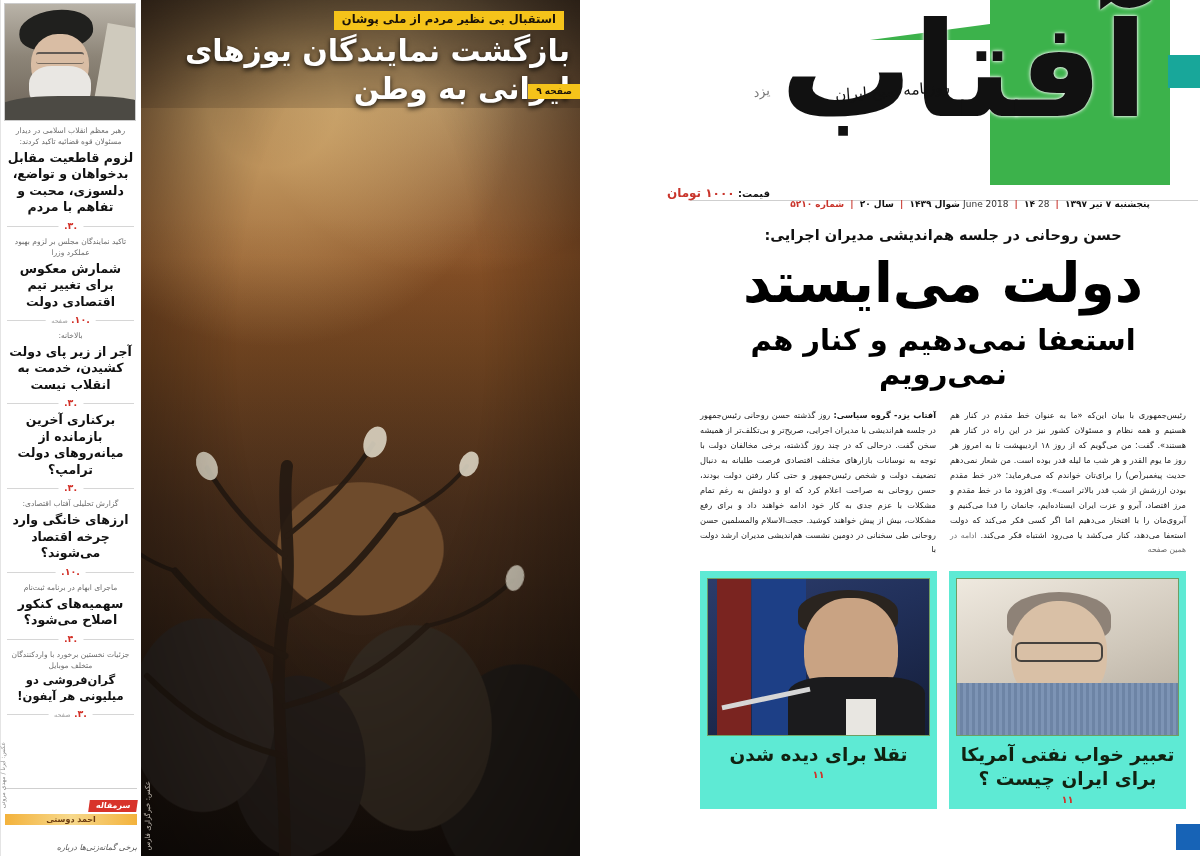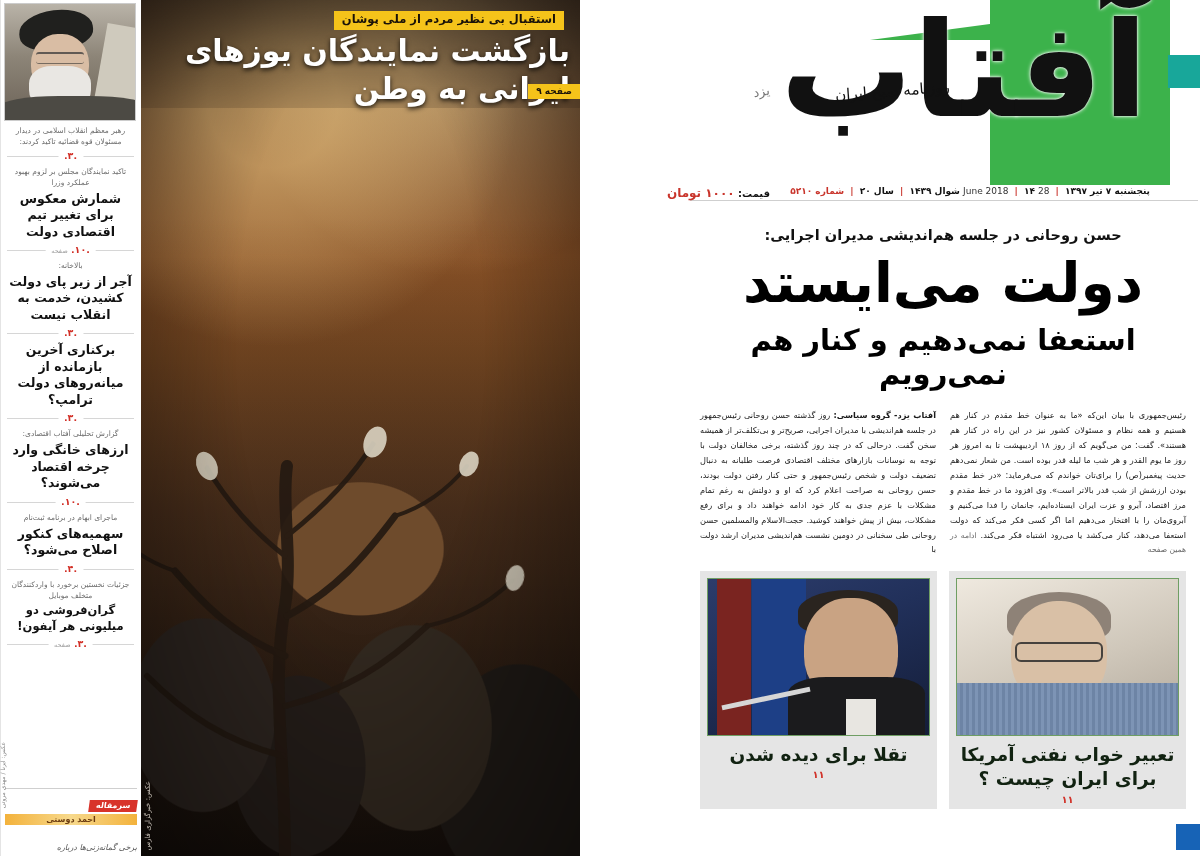--- a/index.html
+++ b/index.html
@@ -256,6 +256,7 @@
     </div>
 
     <div class="sb-kicker">رهبر معظم انقلاب اسلامی در دیدار مسئولان قوه قضائیه تاکید کردند:</div>
+    <div class="sb-head">لزوم قاطعیت مقابل بدخواهان و تواضع، دلسوزی، محبت و تفاهم با مردم</div>
     <div class="sb-rule">
       <span class="sb-pg">
         <span class="dots">.</span><span>۳</span><span class="dots">.</span>

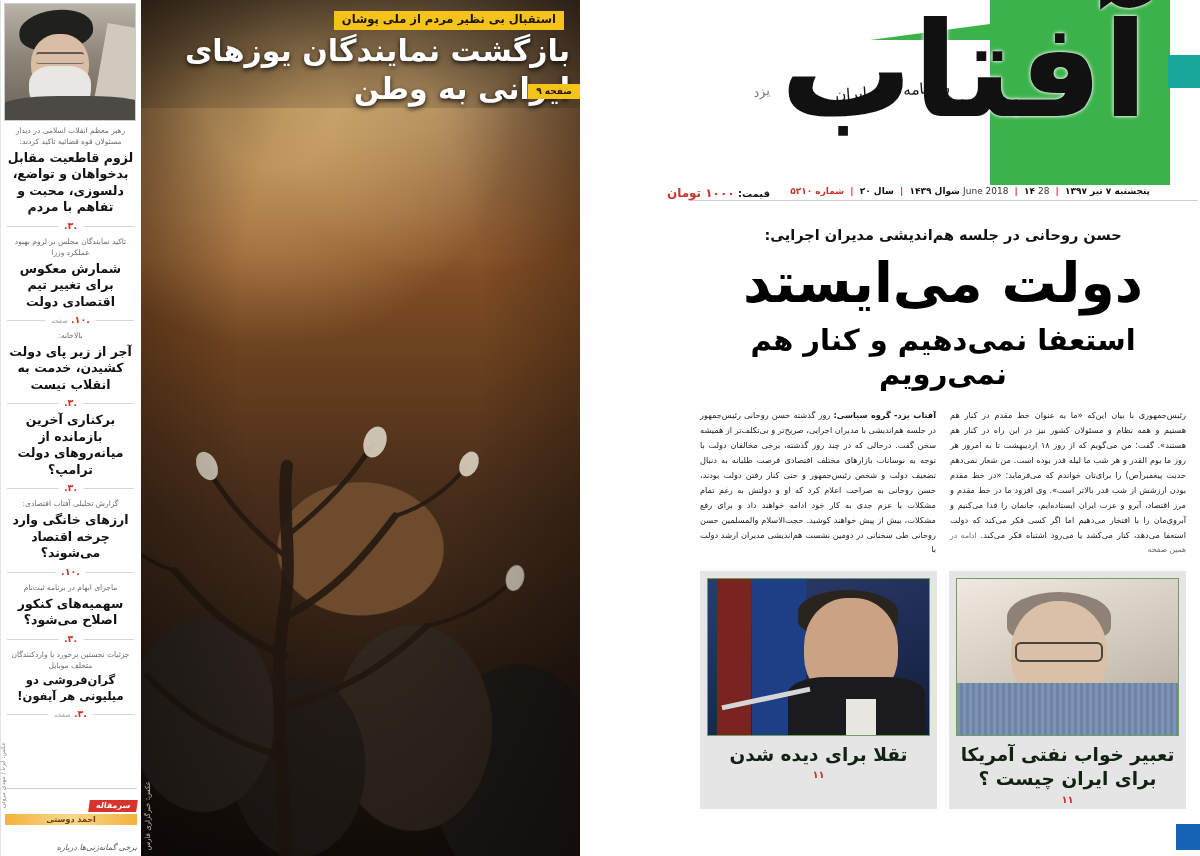--- a/index.html
+++ b/index.html
@@ -177,7 +177,7 @@
     position:absolute;left:4px;right:2px;top:200px;height:1px;background:#cfcfcf;
   }
   .mh-date{
-    position:absolute;right:50px;top:186px;font-size:9px;font-weight:bold;color:#111;
+    position:absolute;right:50px;top:199px;font-size:9px;font-weight:bold;color:#111;
     white-space:nowrap;
   }
   .mh-date .sep{color:#c9342b;font-weight:bold;padding:0 3px;}

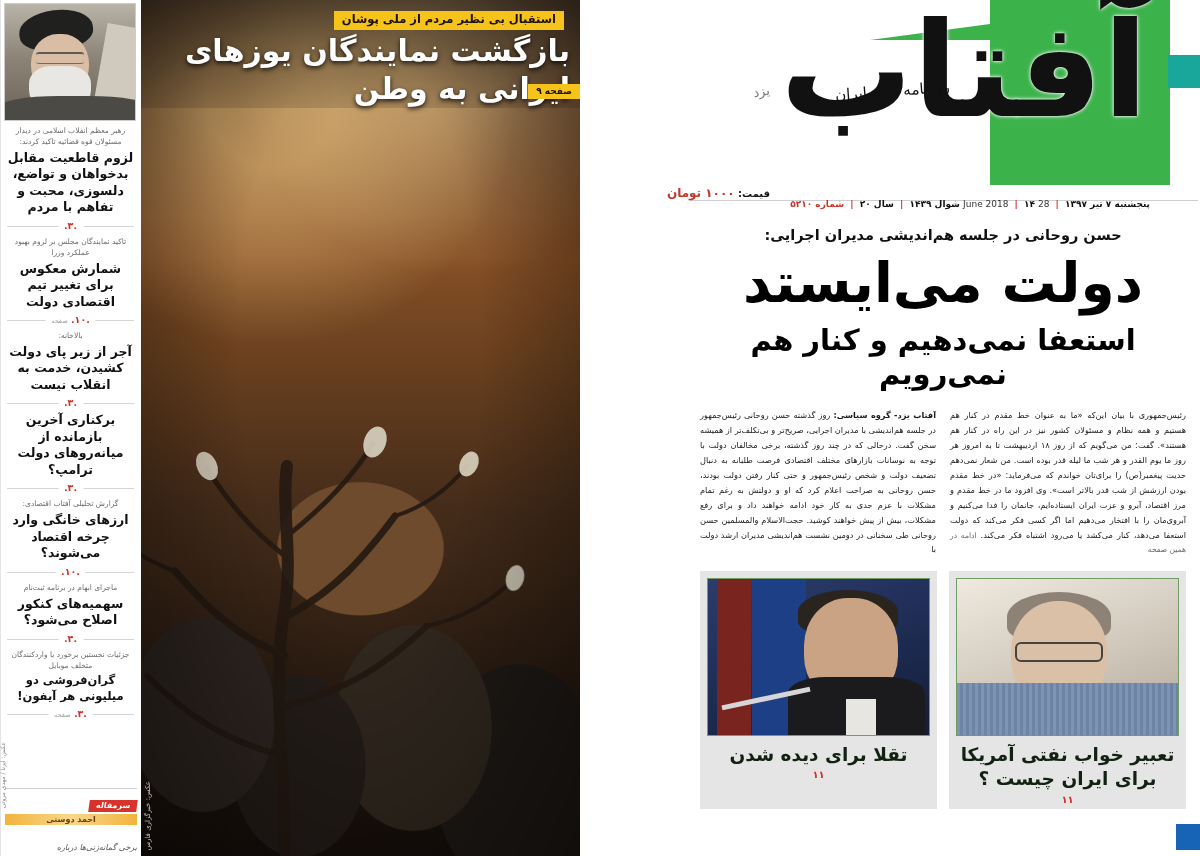--- a/index.html
+++ b/index.html
@@ -212,7 +212,7 @@
   
   .cards{display:flex;gap:12px;margin:14px 14px 0 14px;}
   .card{
-    flex:1;background:#e5e5e5;padding:7px 7px 4px 7px;box-sizing:border-box;
+    flex:1;background:#5eead4;padding:7px 7px 4px 7px;box-sizing:border-box;
   }
   .card-photo{
     width:100%;height:158px;border:1px solid #6f9e63;box-sizing:border-box;position:relative;overflow:hidden;

